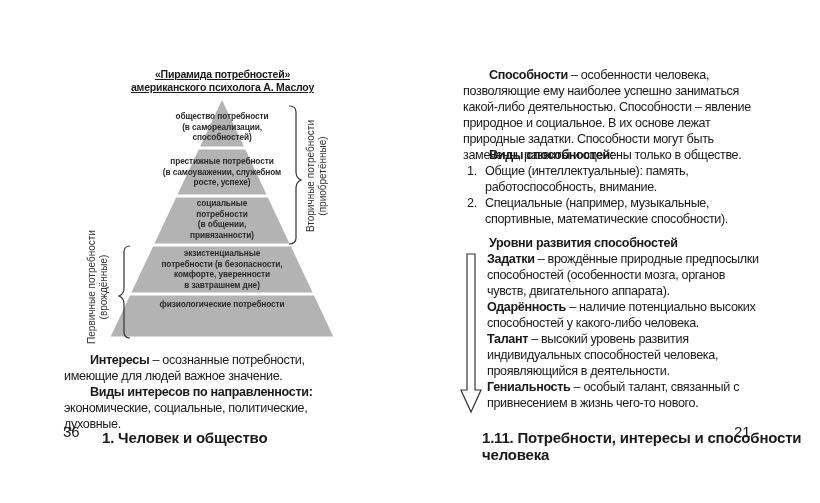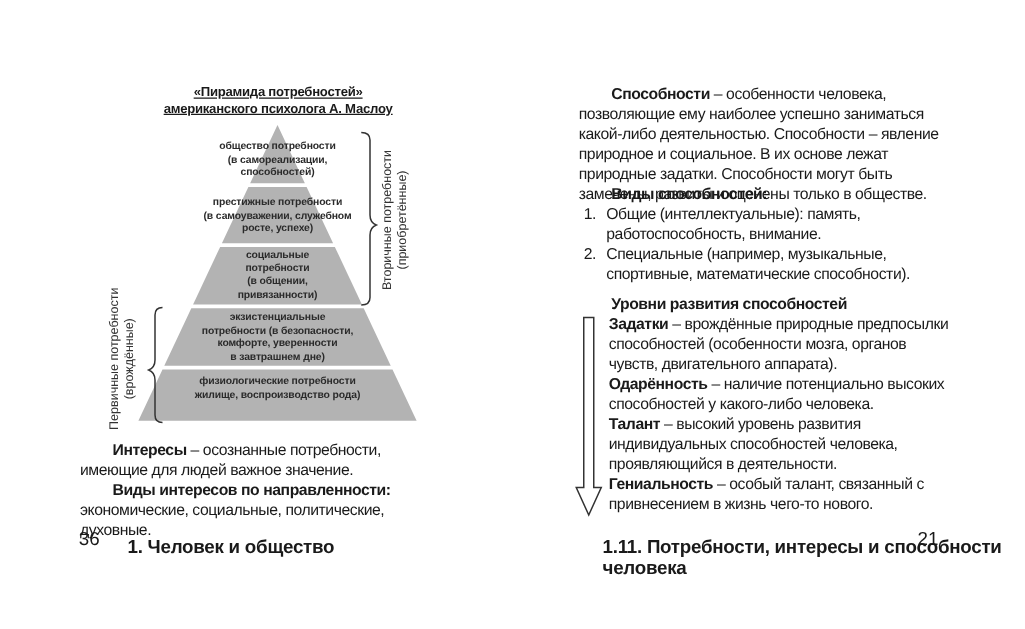--- a/index.html
+++ b/index.html
@@ -82,7 +82,6 @@
   </div>
   <div class="band-label" style="left:132px; width:180px; top:299px;">
     <div>физиологические потребности</div>
-    <div>жилище, воспроизводство рода)</div>
   </div>
 
   <div class="vert-label" style="left:252px; top:164px; width:130px; transform: rotate(-90deg);">

